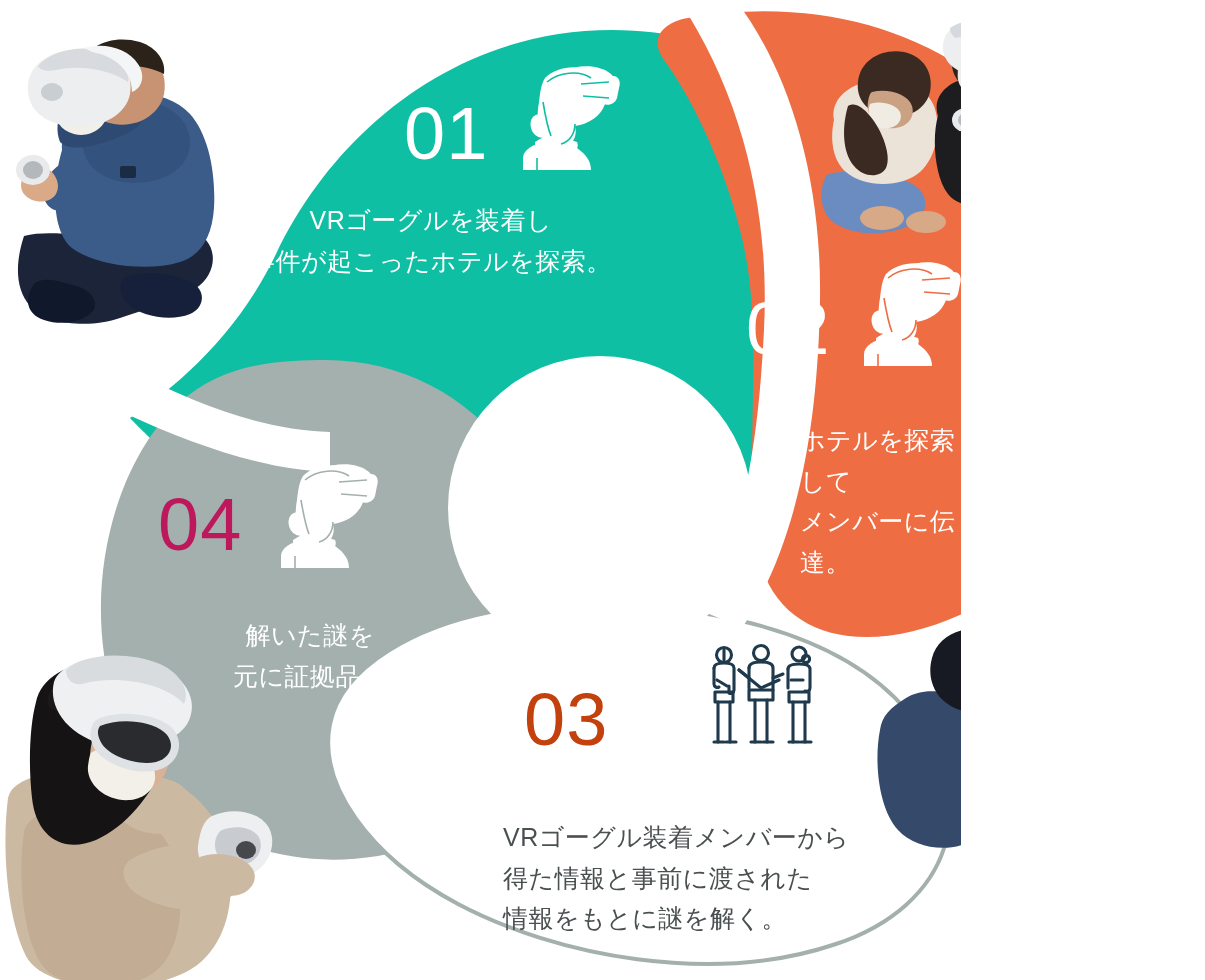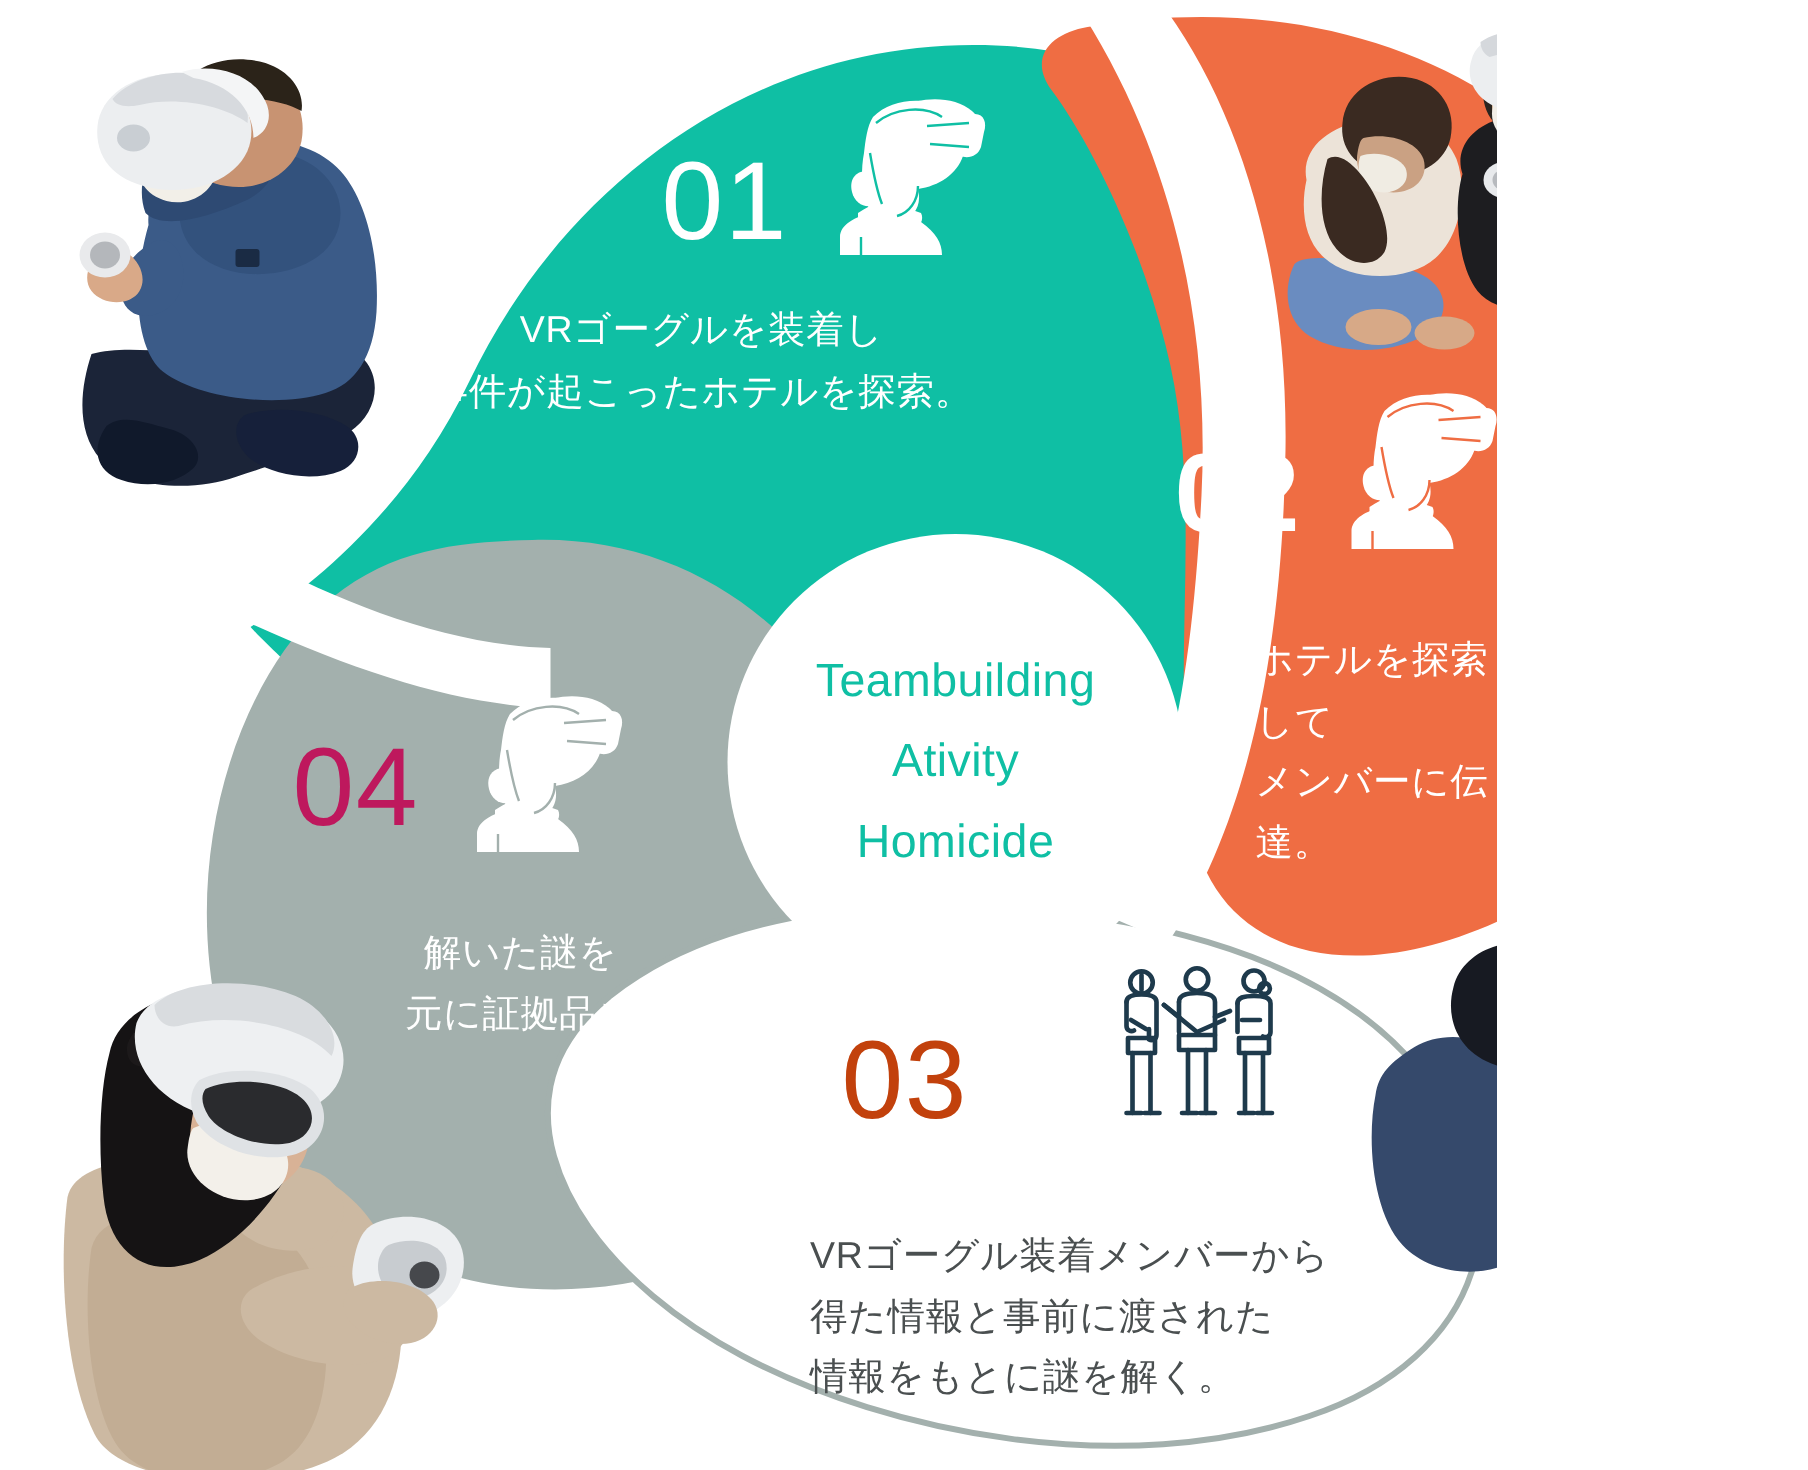--- a/index.html
+++ b/index.html
@@ -16,7 +16,6 @@
     height: 980px;
     overflow: hidden;
     background: #ffffff;
-    margin-left: 37px;
   }
   #stage svg.layer {
     position: absolute;

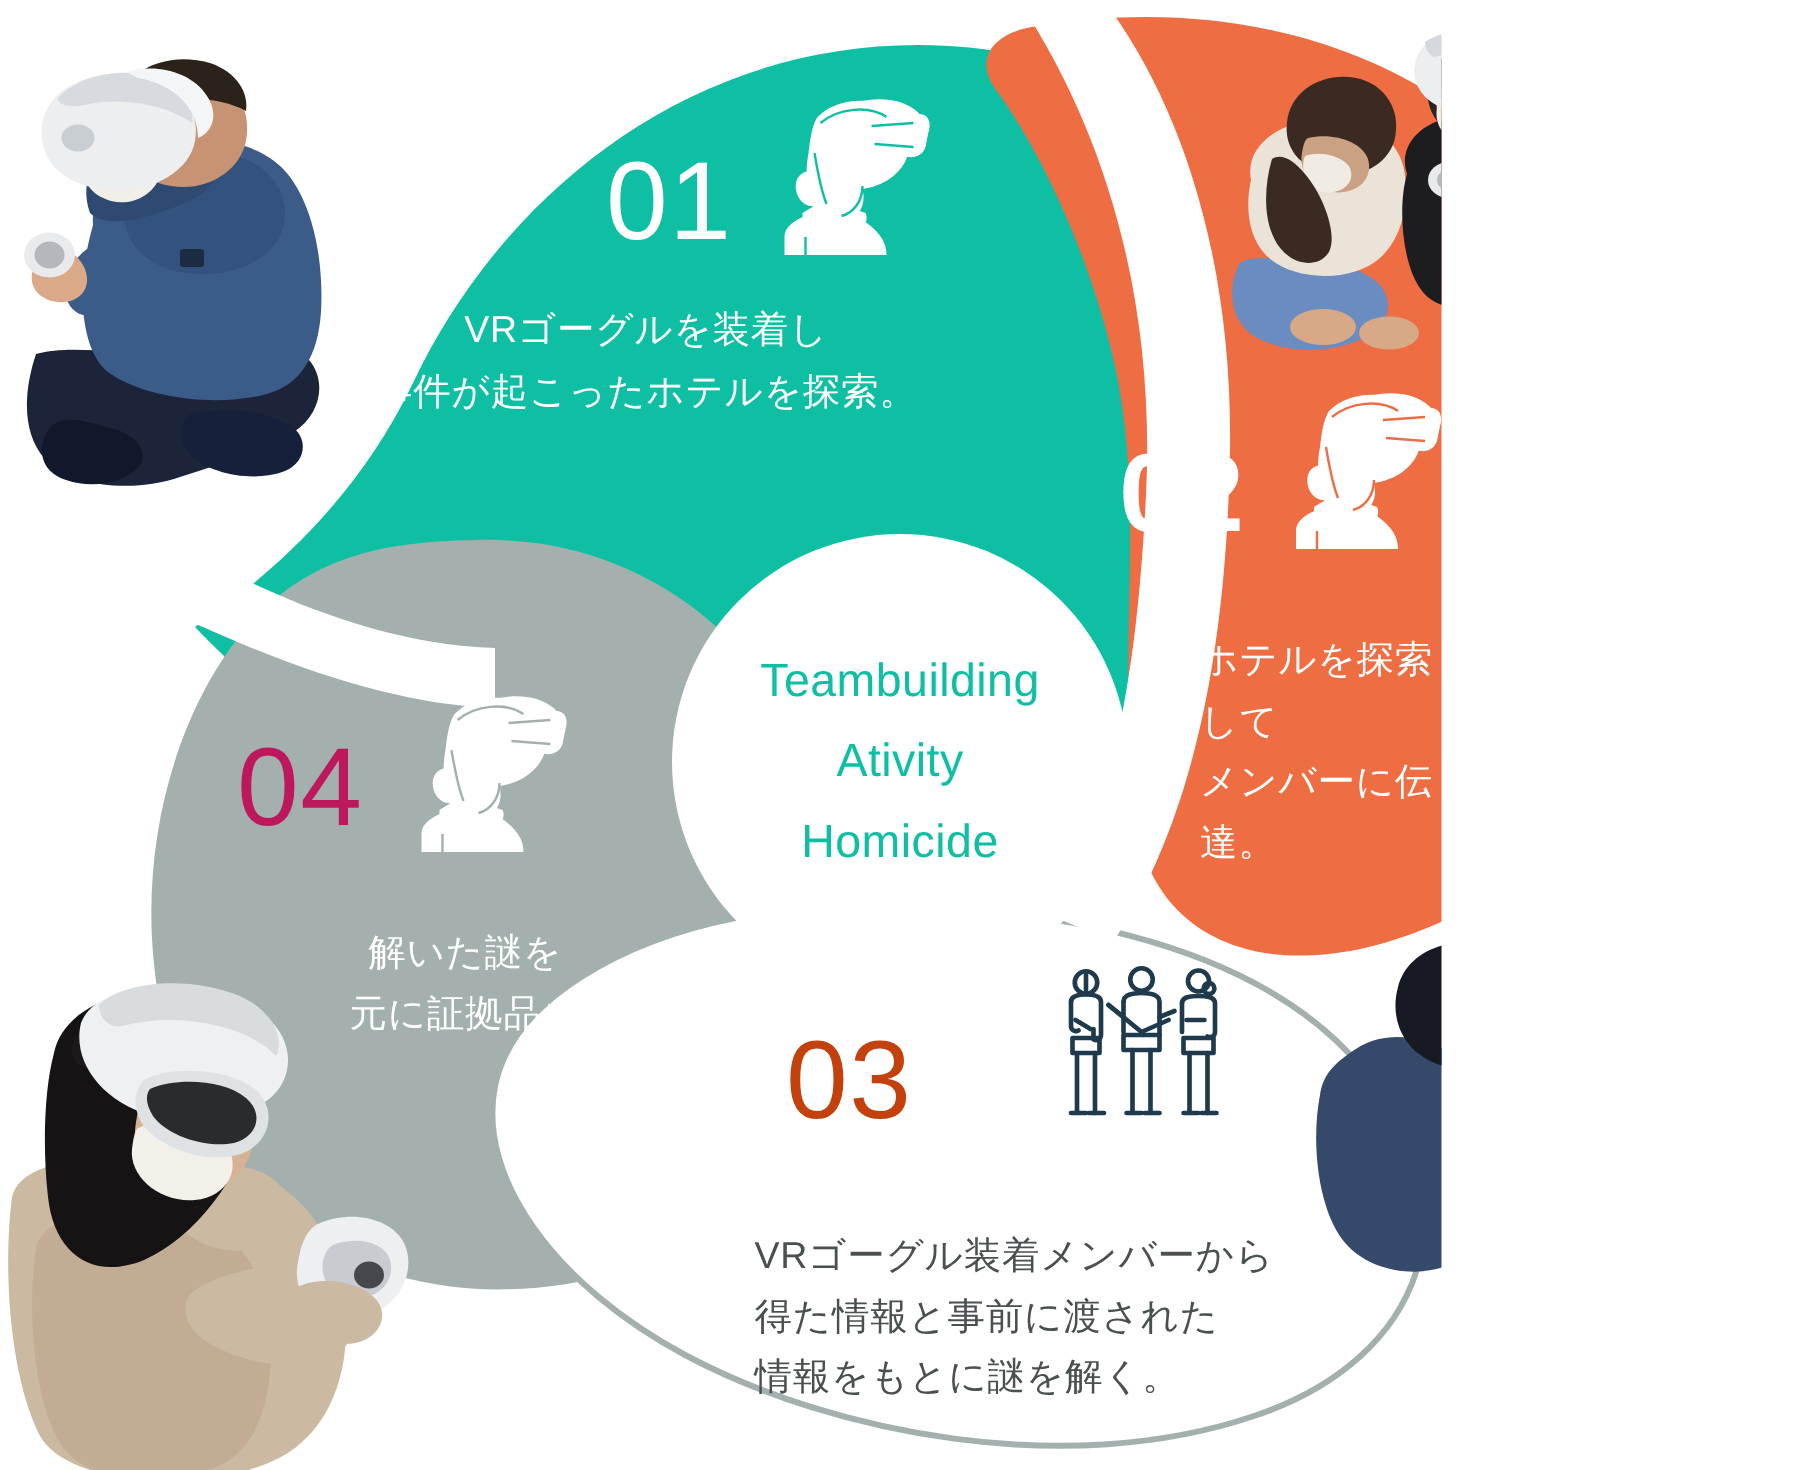--- a/index.html
+++ b/index.html
@@ -34,7 +34,7 @@
     line-height: 1;
   }
   .num-01 { left: 404px; top: 97px;  color: #ffffff; }
-  .num-02 { left: 746px; top: 292px; color: #ffffff; font-weight: bold; }
+  .num-02 { left: 746px; top: 292px; color: #ffffff; }
   .num-03 { left: 524px; top: 683px; color: #c2410c; }
   .num-04 { left: 158px; top: 488px; color: #be185d; }
 

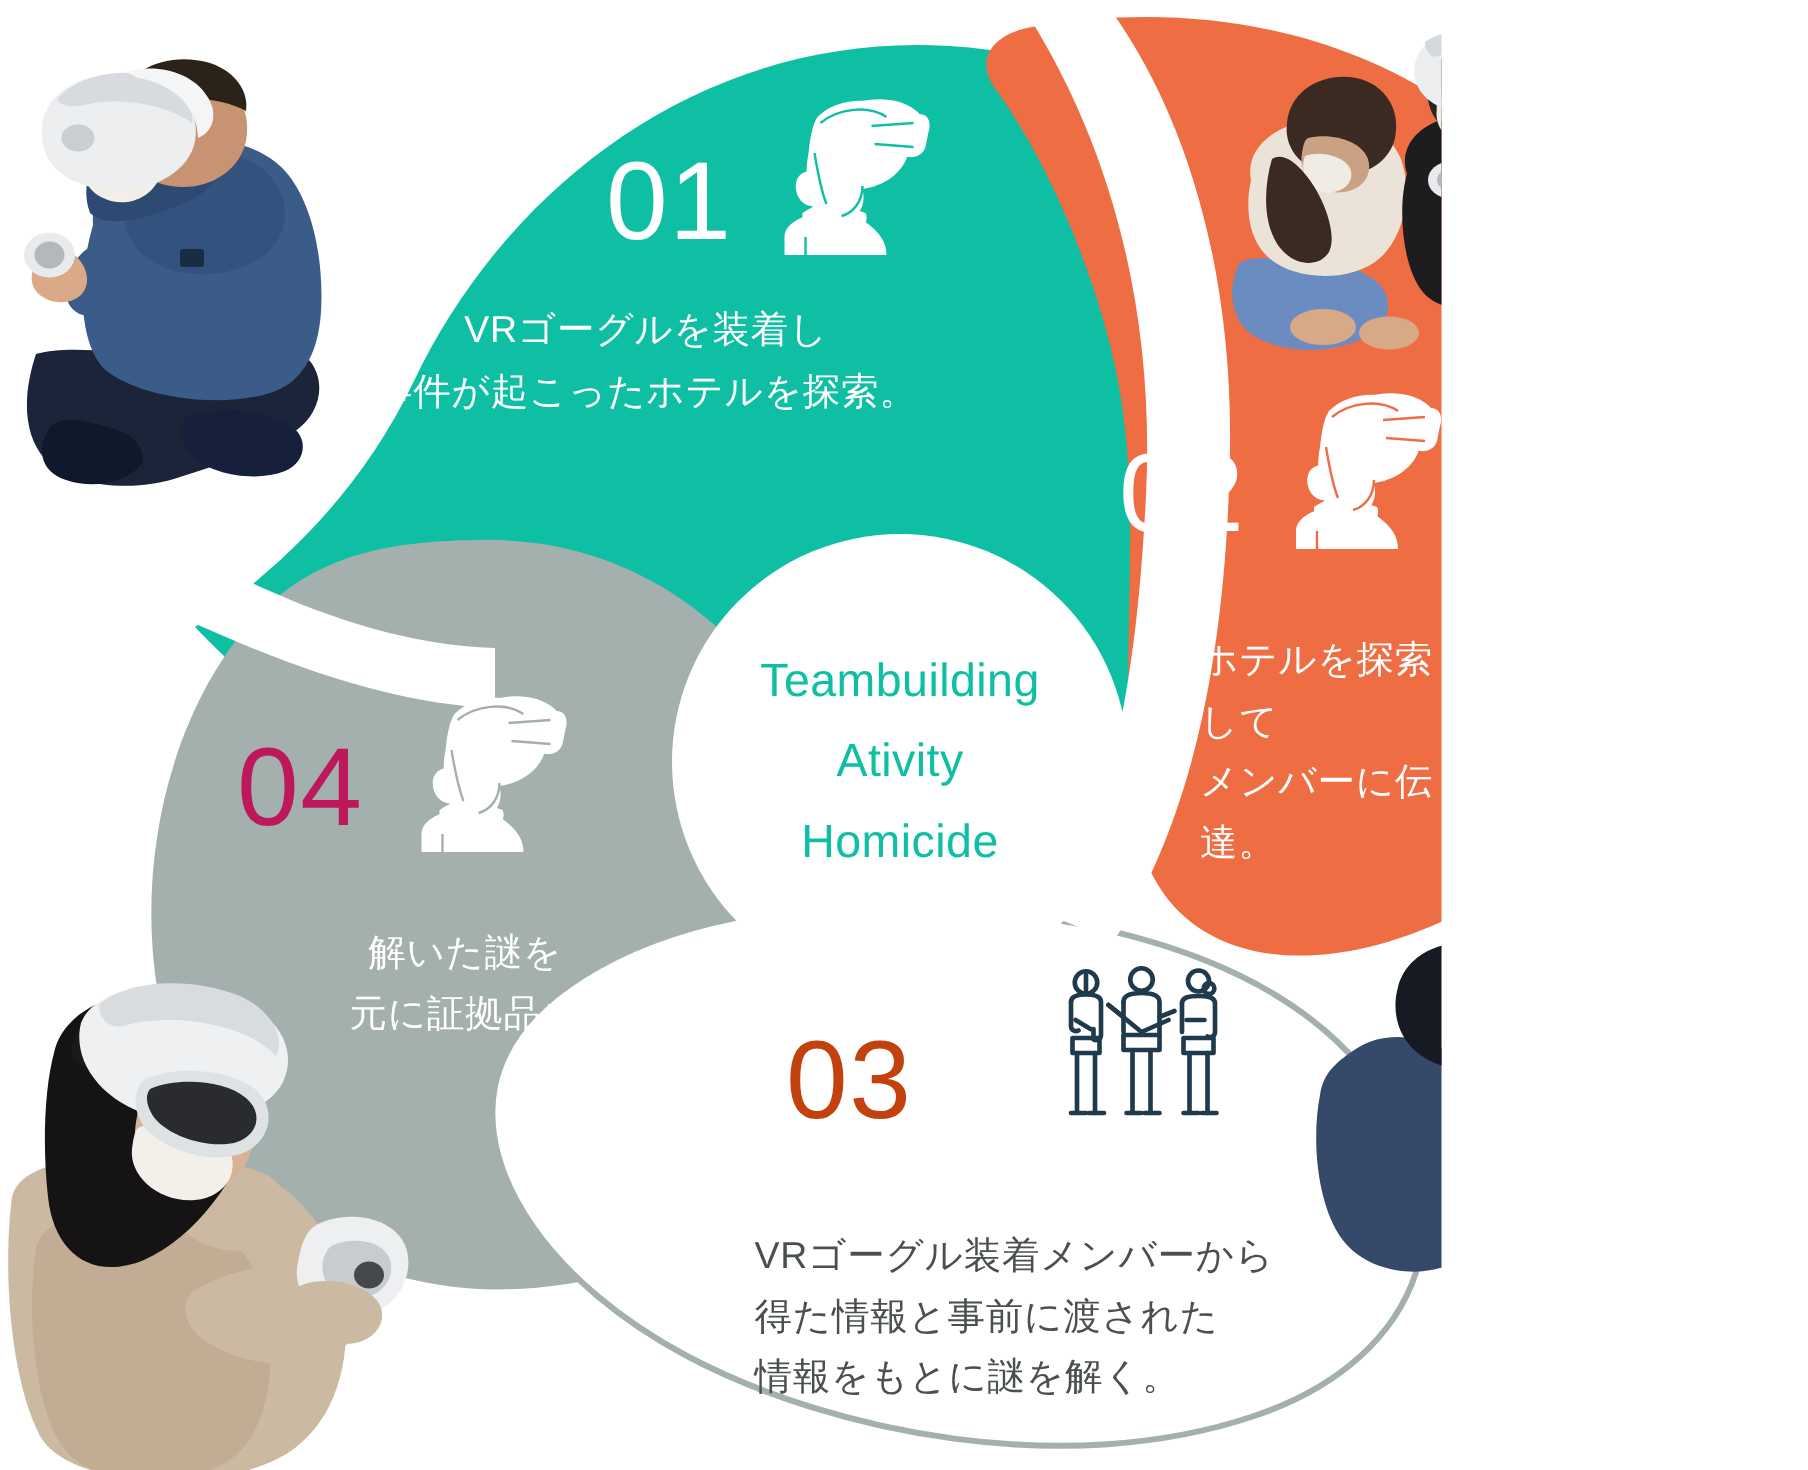--- a/index.html
+++ b/index.html
@@ -552,11 +552,6 @@
     <div>元に証拠品を</div>
   </div>
 
-  <div class="center-title">
-    <div>Teambuilding</div>
-    <div>Ativity</div>
-    <div>Homicide</div>
-  </div>
 
 </div>
 

